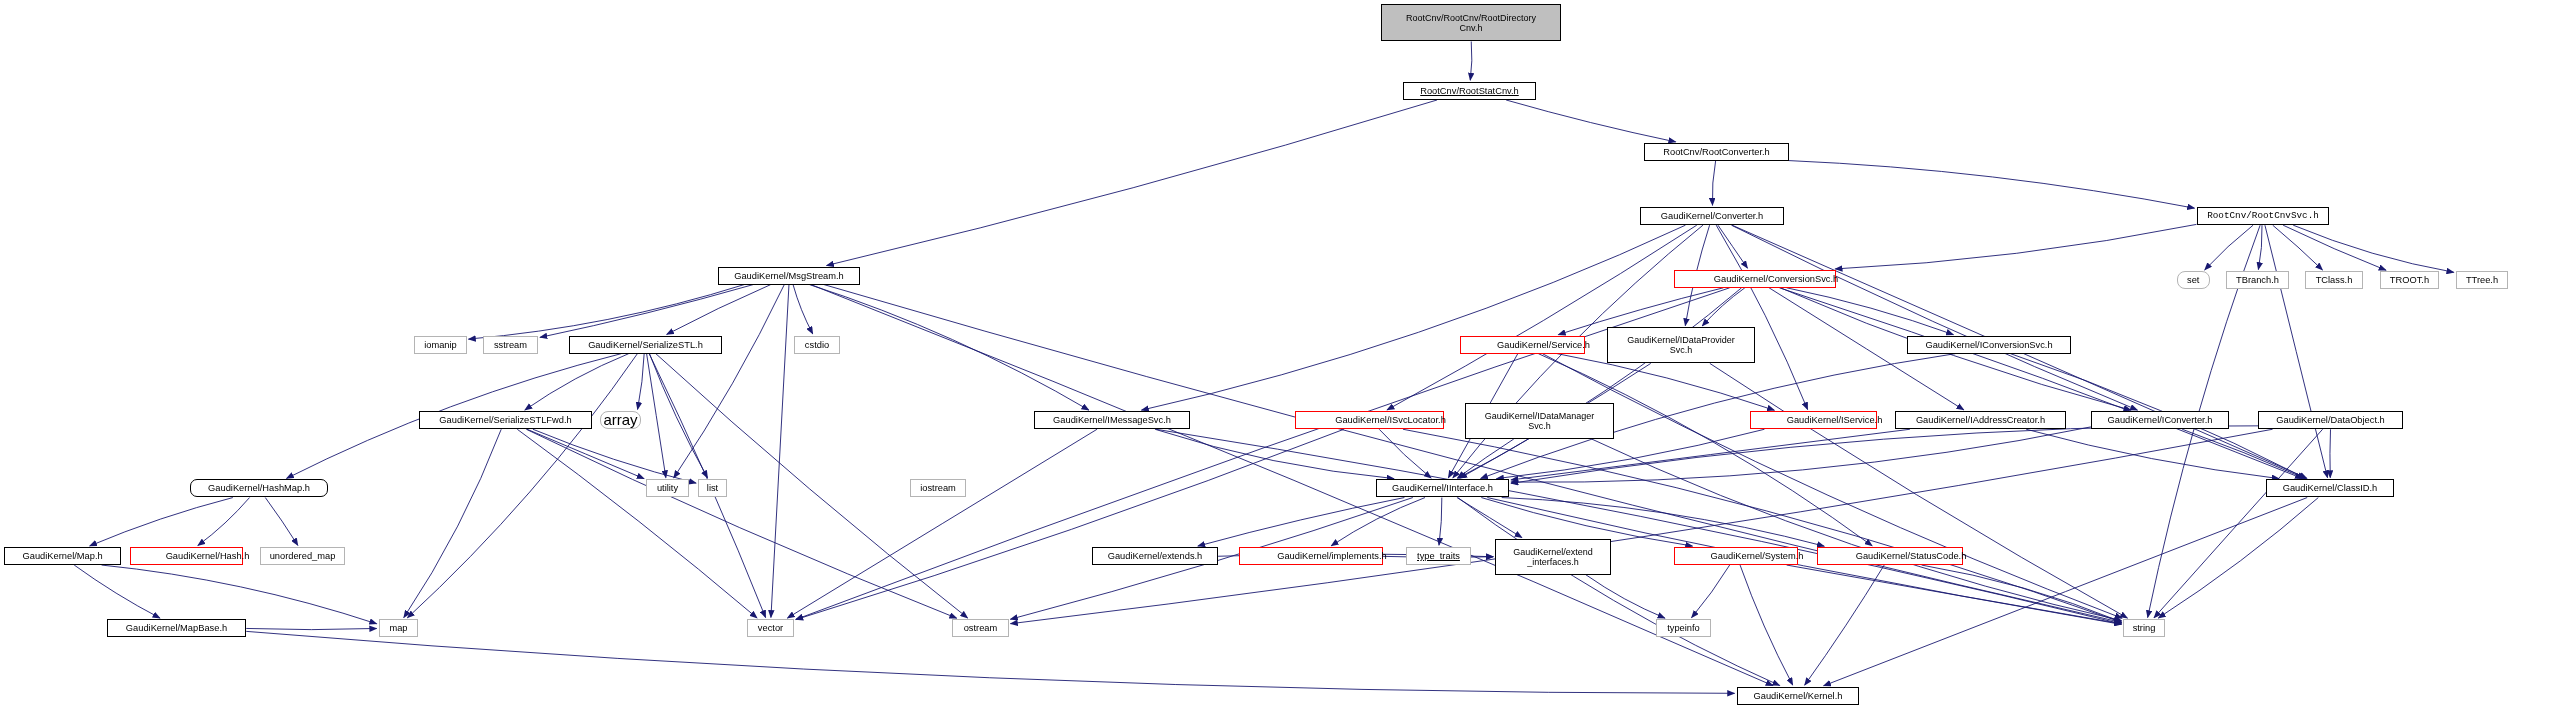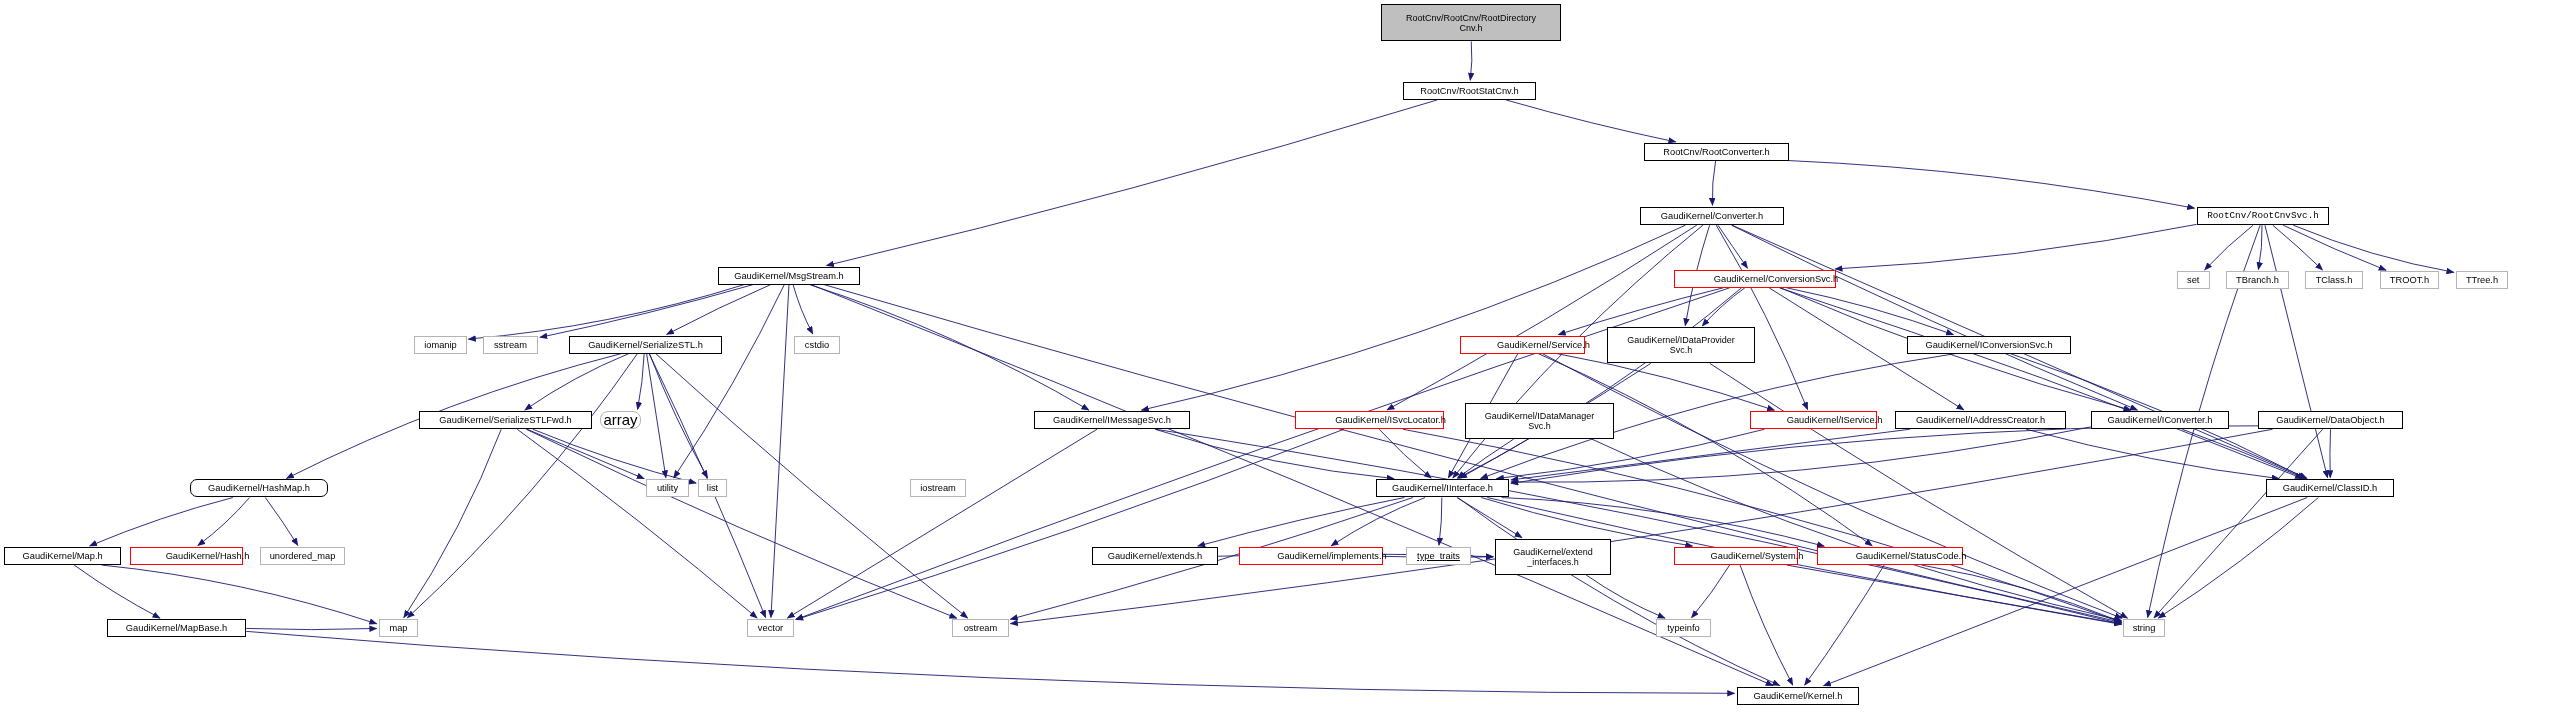--- a/index.html
+++ b/index.html
@@ -133,7 +133,7 @@
   <div id="node-layer">
       <div class="node root" style="left: 1381px; top: 4.1px; width: 180px; height: 37px; font-size: 9px;">RootCnv/RootCnv/RootDirectory
 Cnv.h</div>
-      <div class="node hdr" style="left: 1403px; top: 82px; width: 133px; height: 18px; font-size: 9.3px;">RootCnv/RootStatCnv.h</div>
+      <div class="node hdr" style="left: 1403px; top: 82px; width: 133px; height: 18px; font-size: 9.3px; text-decoration: underline;">RootCnv/RootStatCnv.h</div>
       <div class="node hdr" style="left: 1644px; top: 143px; width: 145px; height: 18px; font-size: 9.3px;">RootCnv/RootConverter.h</div>
       <div class="node hdr" style="left: 1640px; top: 207px; width: 144px; height: 18px; font-size: 9.3px;">GaudiKernel/Converter.h</div>
       <div class="node hdr" style="left: 2197px; top: 207px; width: 132px; height: 18px; font-size: 9.3px; font-family: Liberation Mono, monospace;">RootCnv/RootCnvSvc.h</div>

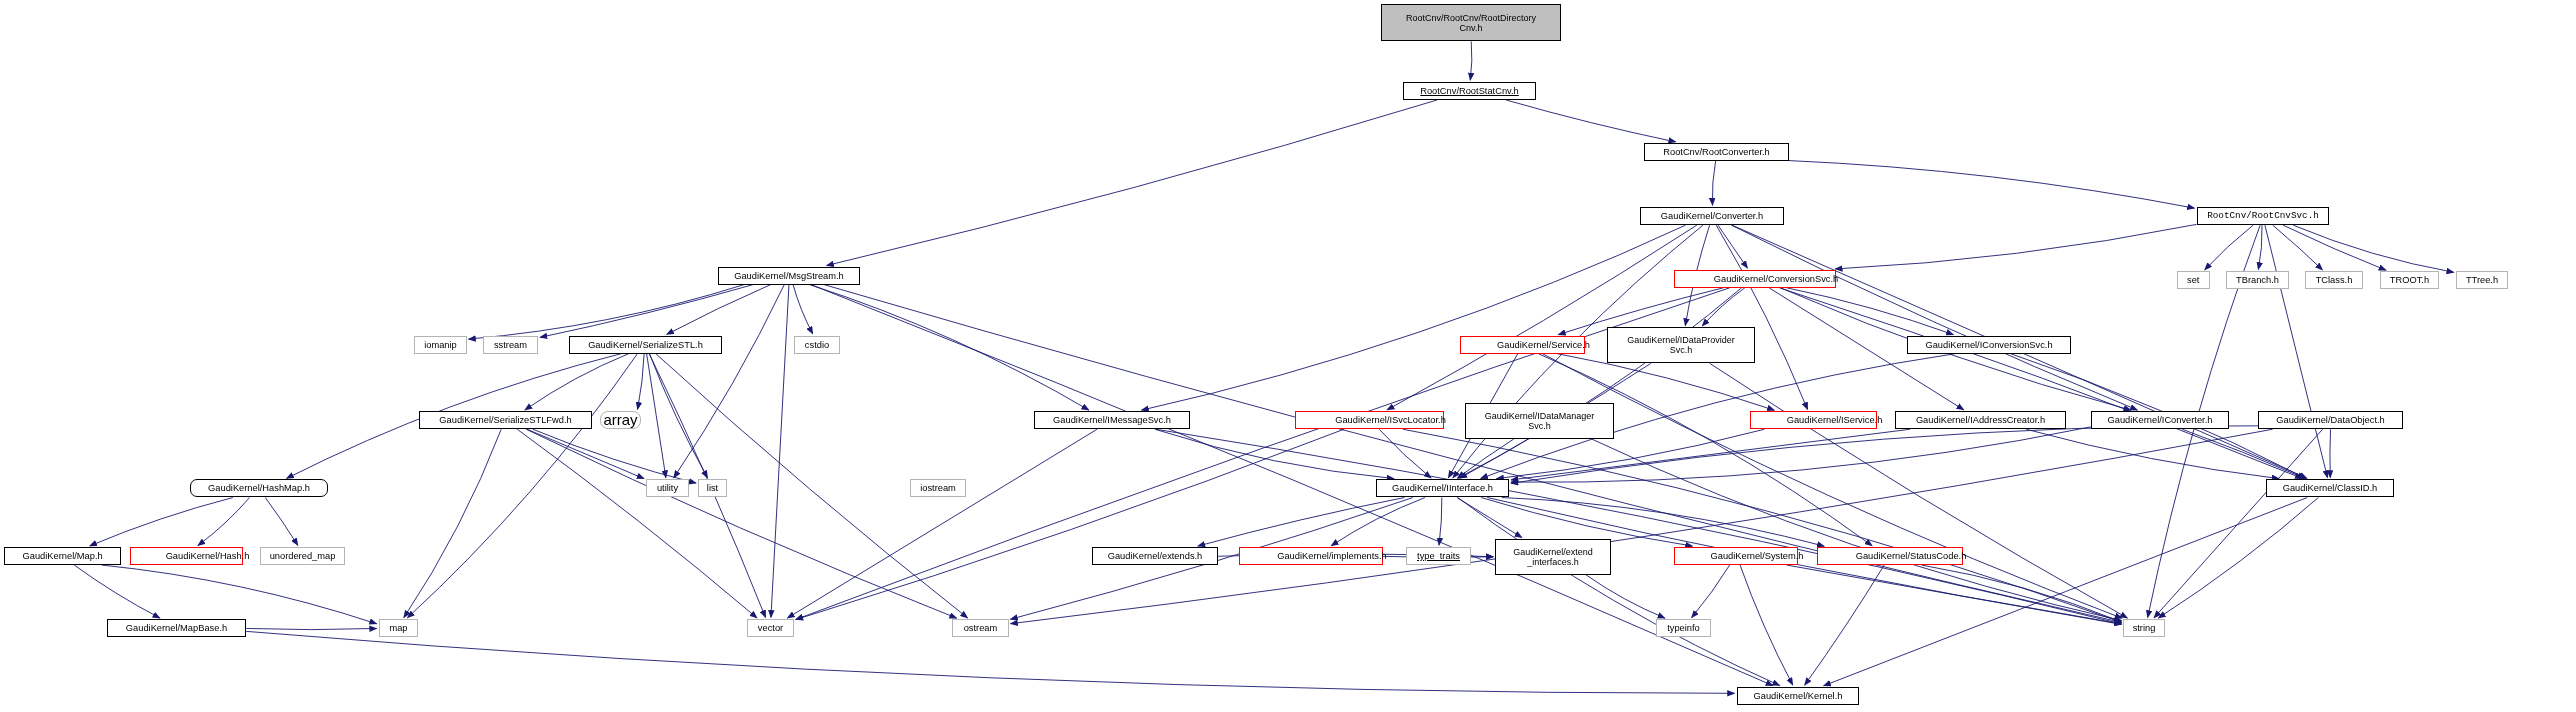--- a/index.html
+++ b/index.html
@@ -139,7 +139,7 @@
       <div class="node hdr" style="left: 2197px; top: 207px; width: 132px; height: 18px; font-size: 9.3px; font-family: Liberation Mono, monospace;">RootCnv/RootCnvSvc.h</div>
       <div class="node hdr" style="left: 718px; top: 267px; width: 142px; height: 18px; font-size: 9.3px;">GaudiKernel/MsgStream.h</div>
       <div class="node red" style="left: 1674px; top: 270px; width: 162px; height: 18px; font-size: 9.3px;">GaudiKernel/ConversionSvc.h</div>
-      <div class="node std" style="left: 2177px; top: 271px; width: 32.5px; height: 18px; font-size: 9.3px;">set</div>
+      <div class="node std" style="left: 2177px; top: 271px; width: 32.5px; height: 18px; font-size: 9.3px; border-radius: 8px;">set</div>
       <div class="node std" style="left: 2226px; top: 271px; width: 63px; height: 18px; font-size: 9.3px;">TBranch.h</div>
       <div class="node std" style="left: 2305px; top: 271px; width: 58px; height: 18px; font-size: 9.3px;">TClass.h</div>
       <div class="node std" style="left: 2380px; top: 271px; width: 59px; height: 18px; font-size: 9.3px;">TROOT.h</div>

